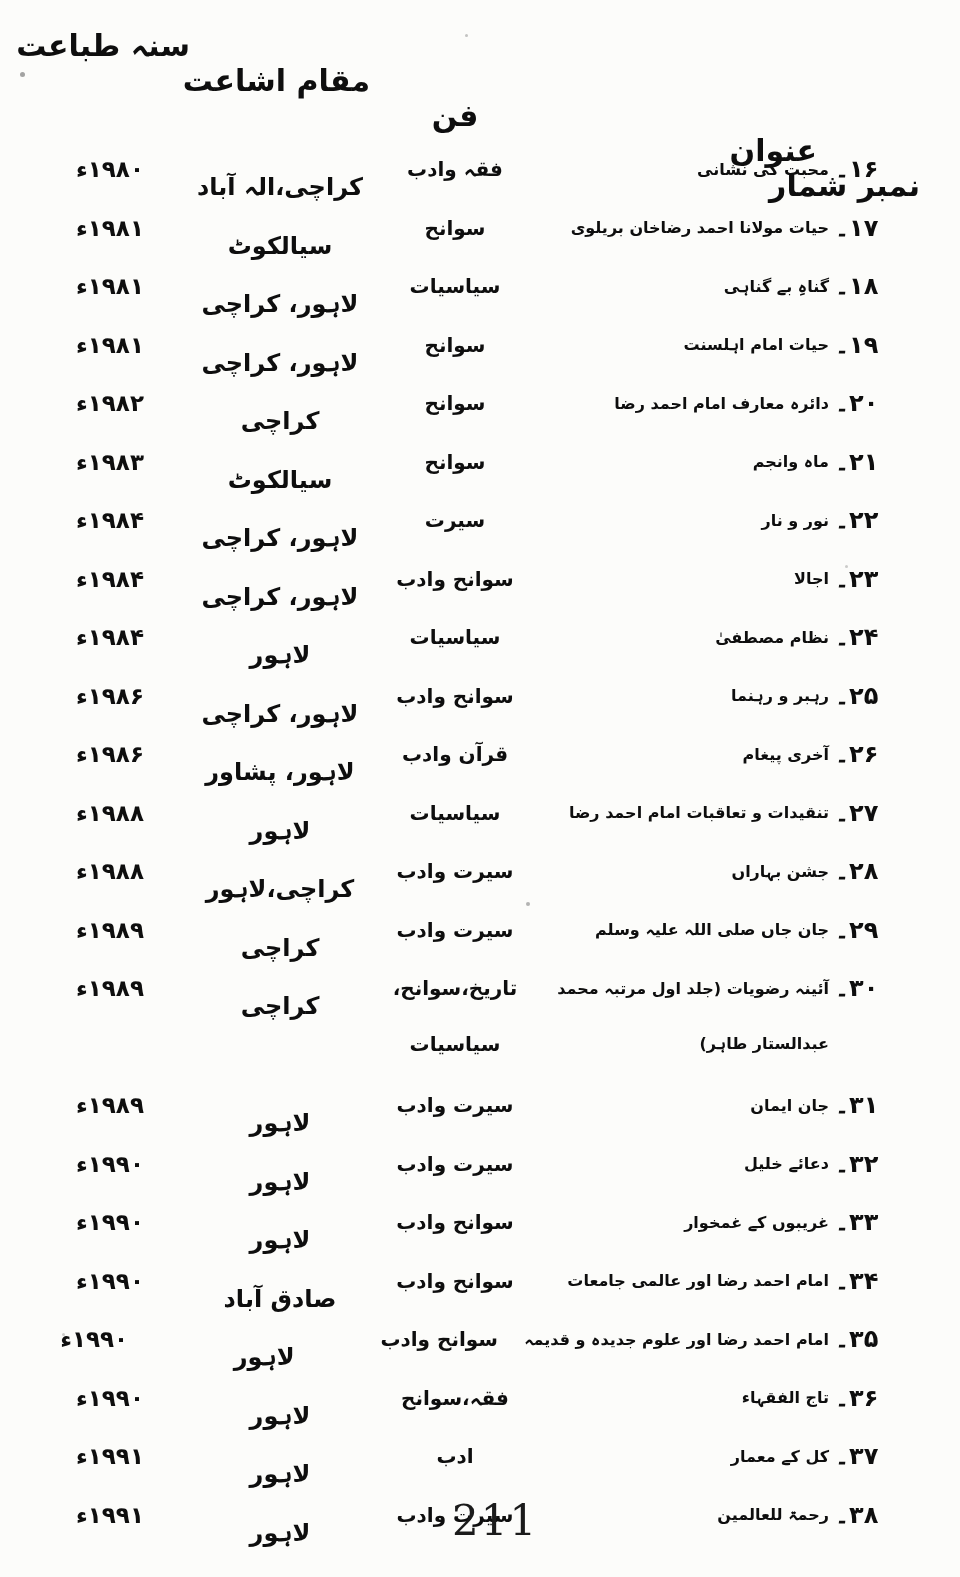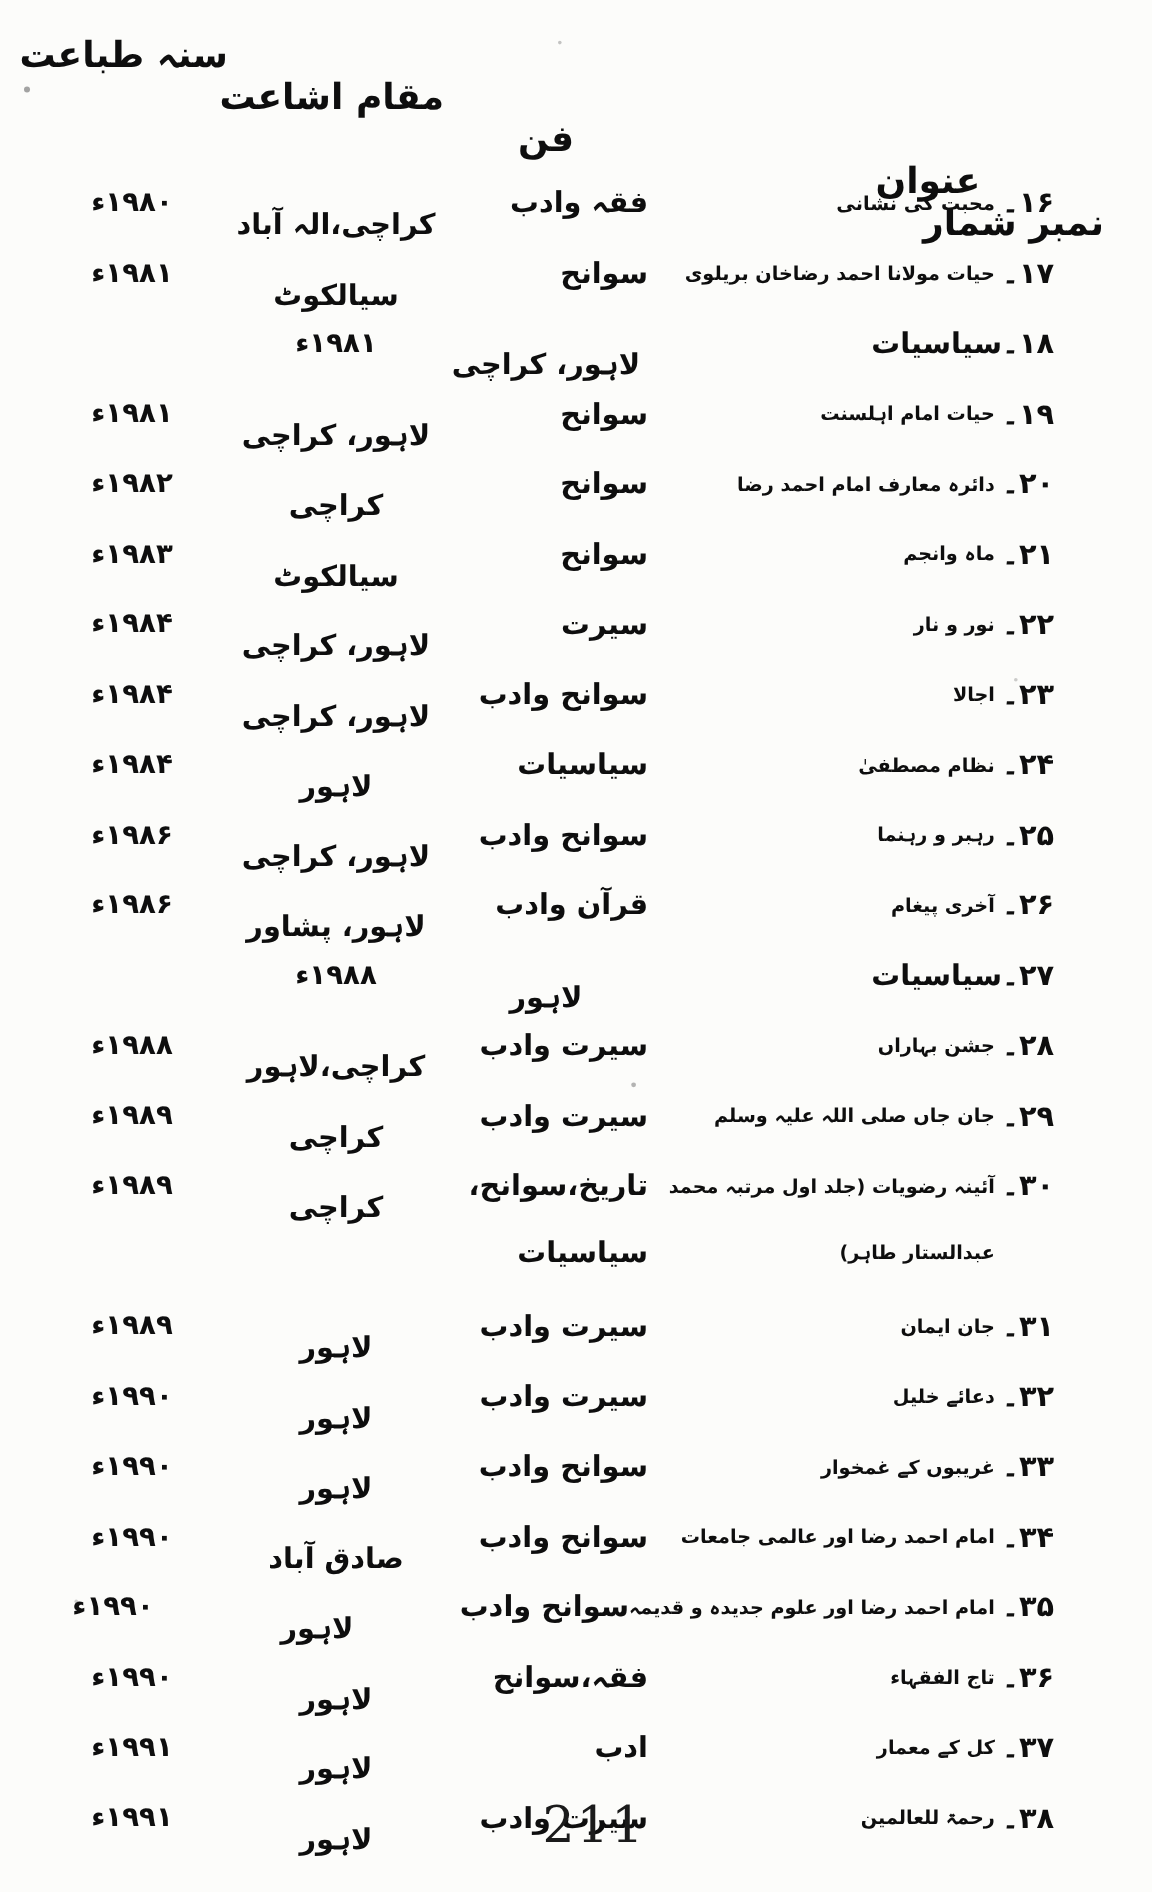--- a/index.html
+++ b/index.html
@@ -42,7 +42,7 @@
   }
   .c-serial{font-size:24px;white-space:nowrap;text-align:left;padding-right:2px;}
   .c-title{font-size:16px;text-align:start;padding-right:6px;white-space:nowrap;}
-  .c-genre{font-size:24px;text-align:right;white-space:nowrap;}
+  .c-genre{font-size:20px;text-align:center;white-space:nowrap;}
   .c-place{font-size:24px;text-align:center;white-space:nowrap;margin-top:36px;}
   .c-year{font-size:23px;text-align:center;white-space:nowrap;letter-spacing:3px;}
   .page-number{

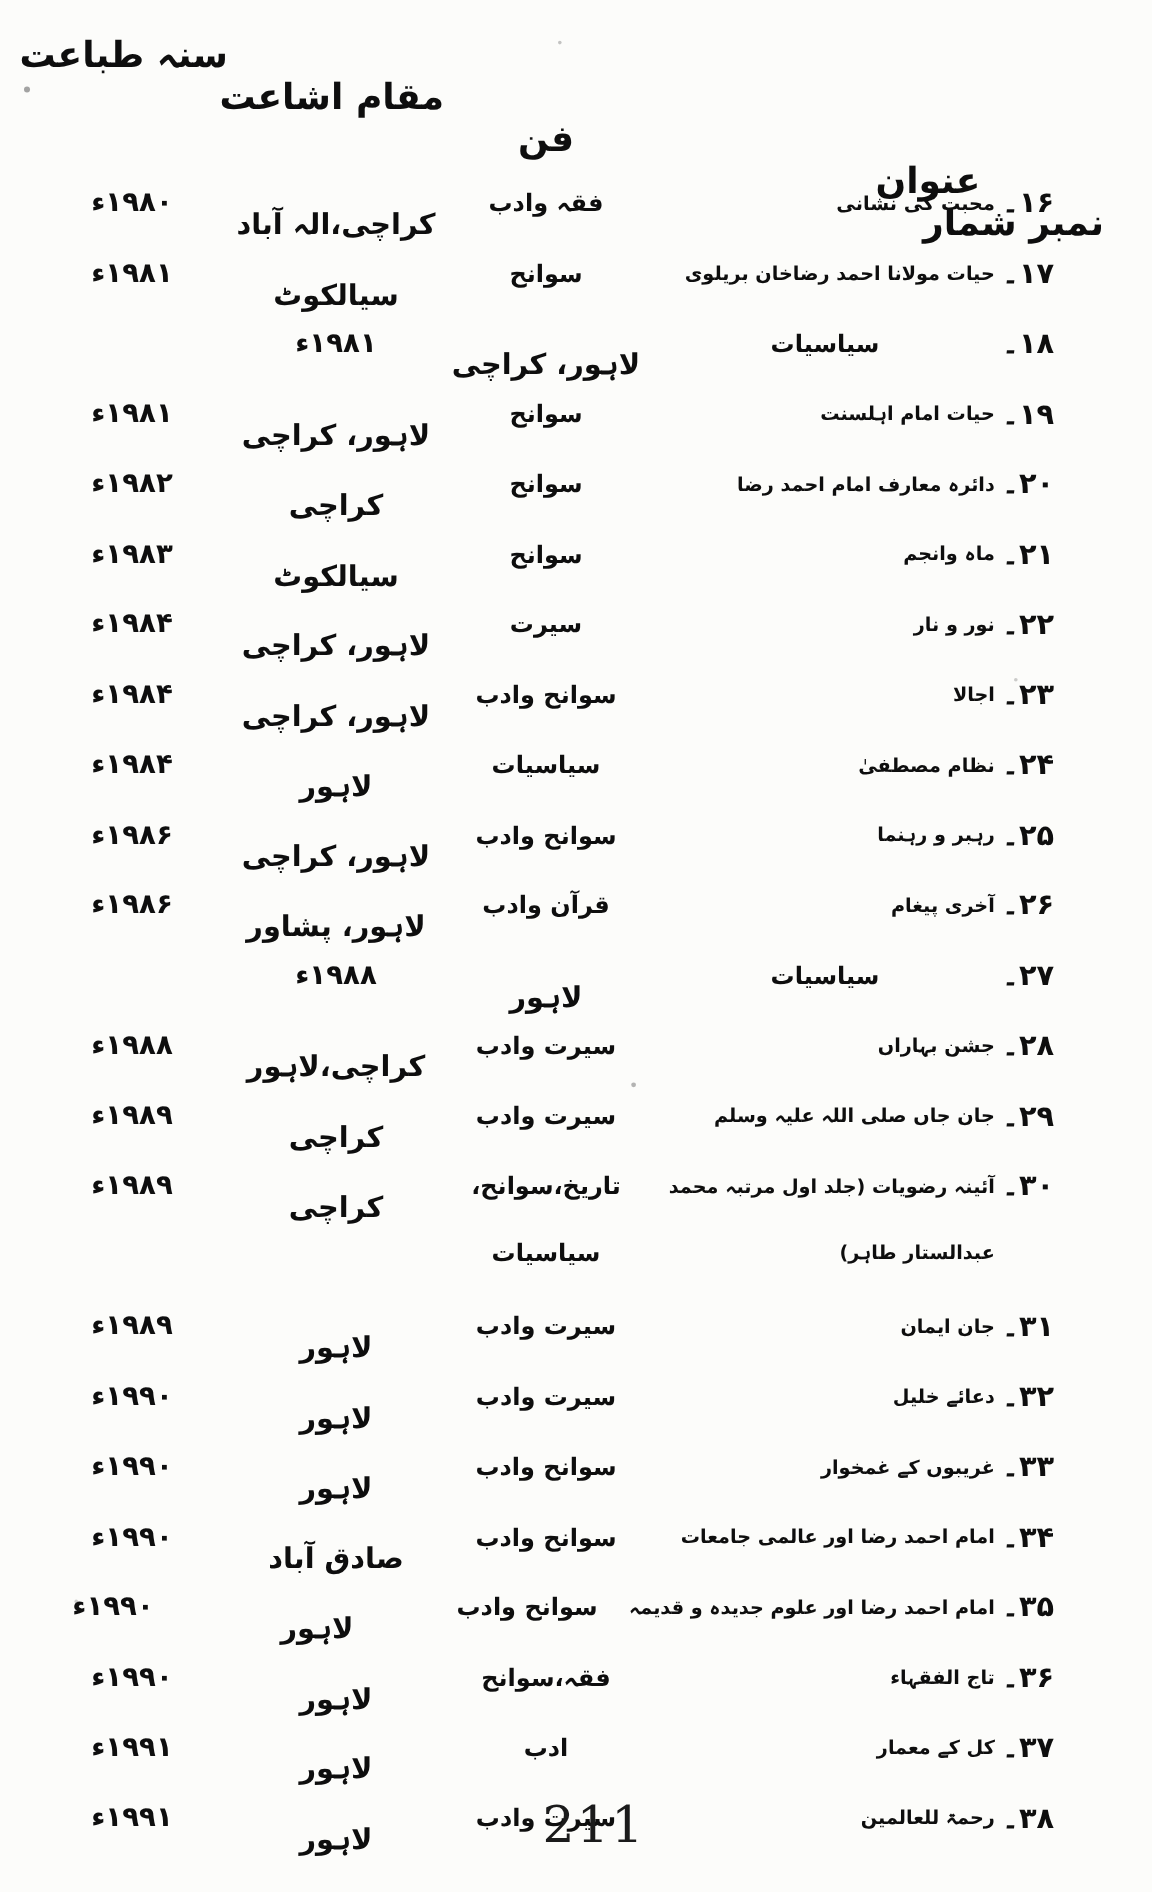--- a/index.html
+++ b/index.html
@@ -97,6 +97,7 @@
     </div>
       <div class="grid-row row">
       <div class="c-serial">۱۸۔</div>
+      <div class="c-title">گناہِ بے گناہی</div>
       <div class="c-genre">سیاسیات</div>
       <div class="c-place">لاہور، کراچی</div>
       <div class="c-year">۱۹۸۱ء</div>

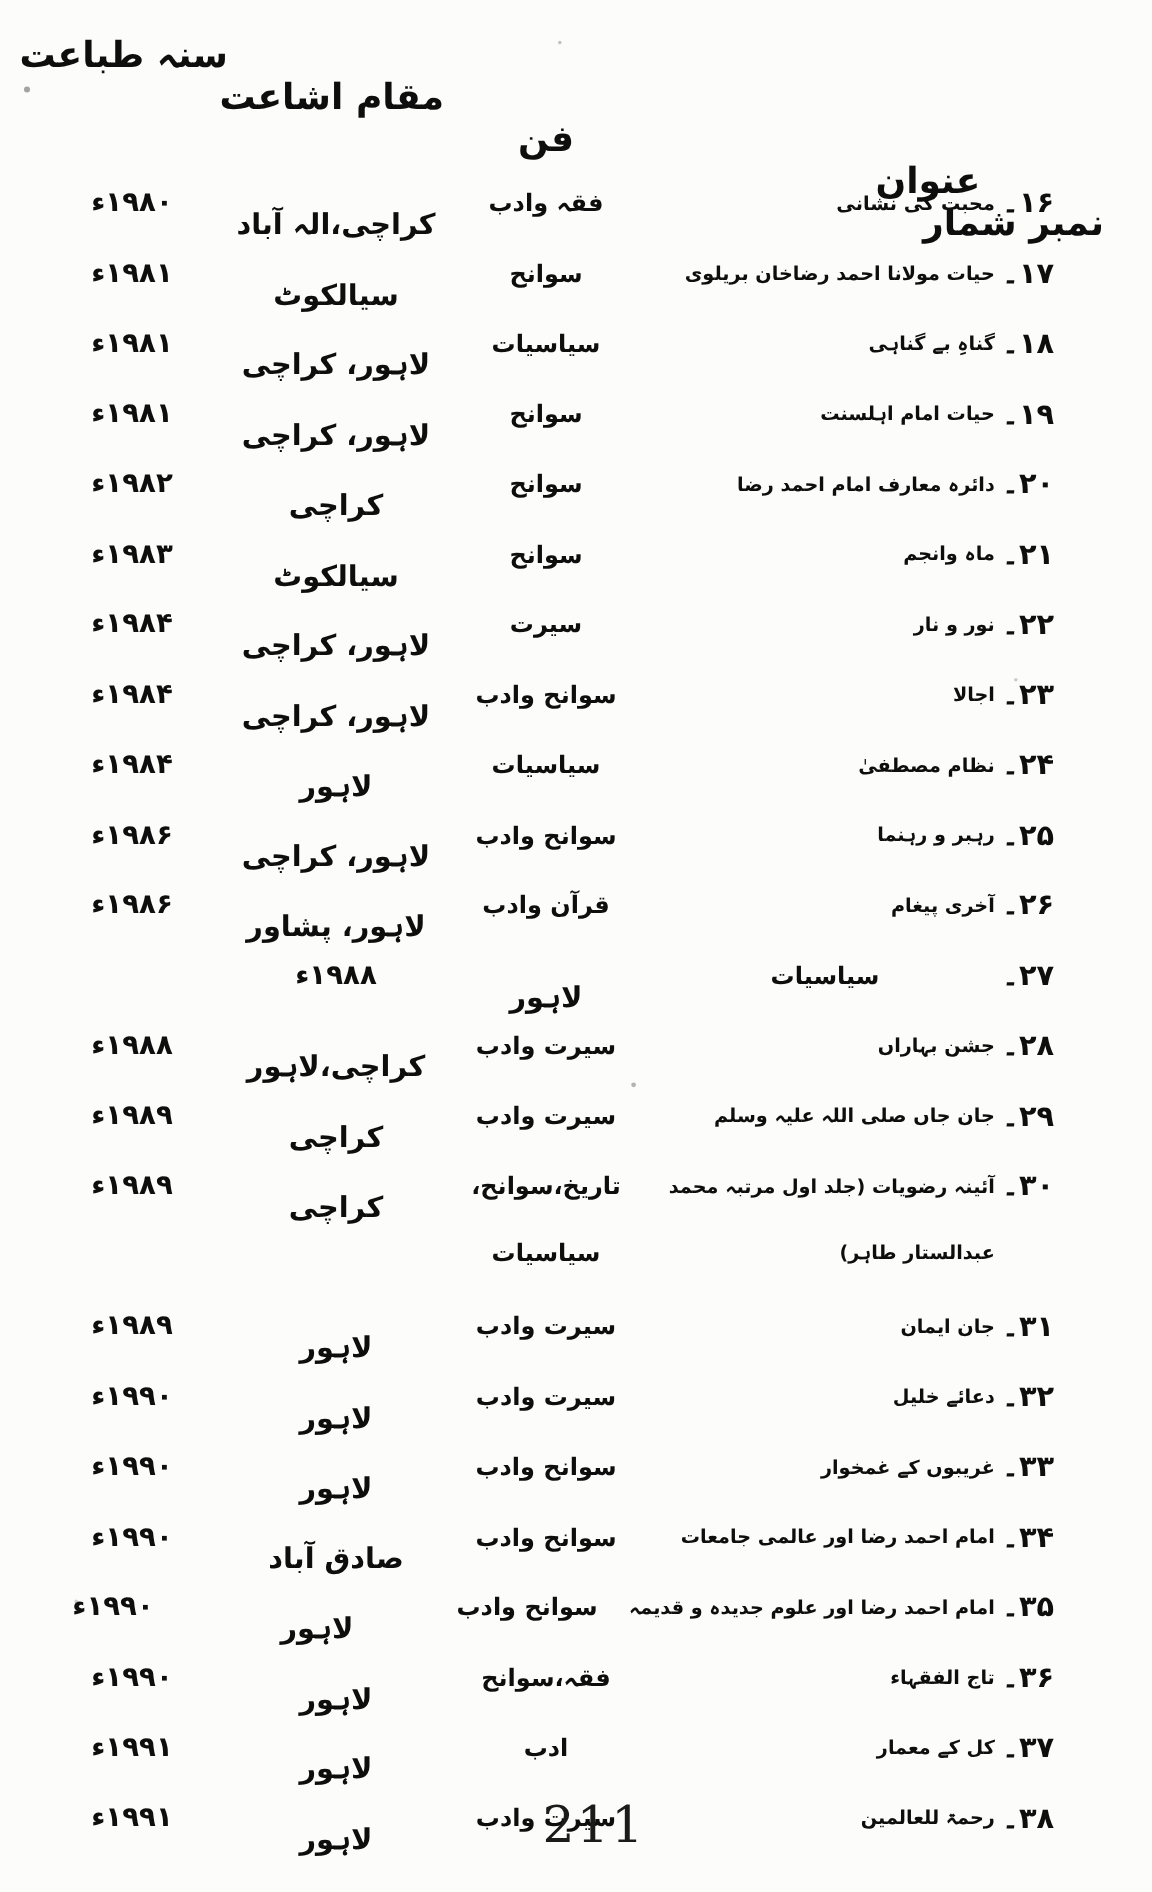--- a/index.html
+++ b/index.html
@@ -160,6 +160,7 @@
     </div>
       <div class="grid-row row">
       <div class="c-serial">۲۷۔</div>
+      <div class="c-title">تنقیدات و تعاقبات امام احمد رضا</div>
       <div class="c-genre">سیاسیات</div>
       <div class="c-place">لاہور</div>
       <div class="c-year">۱۹۸۸ء</div>

